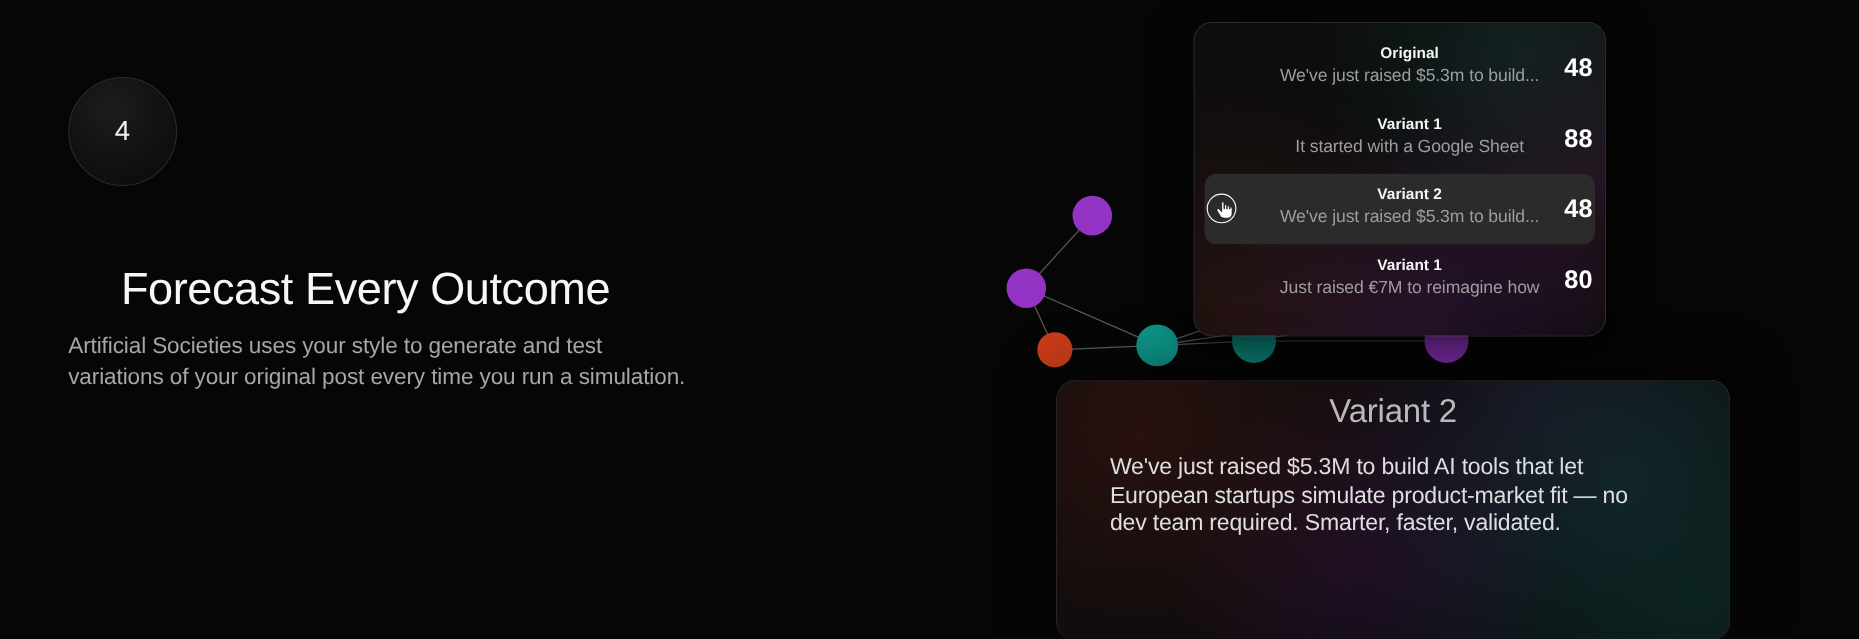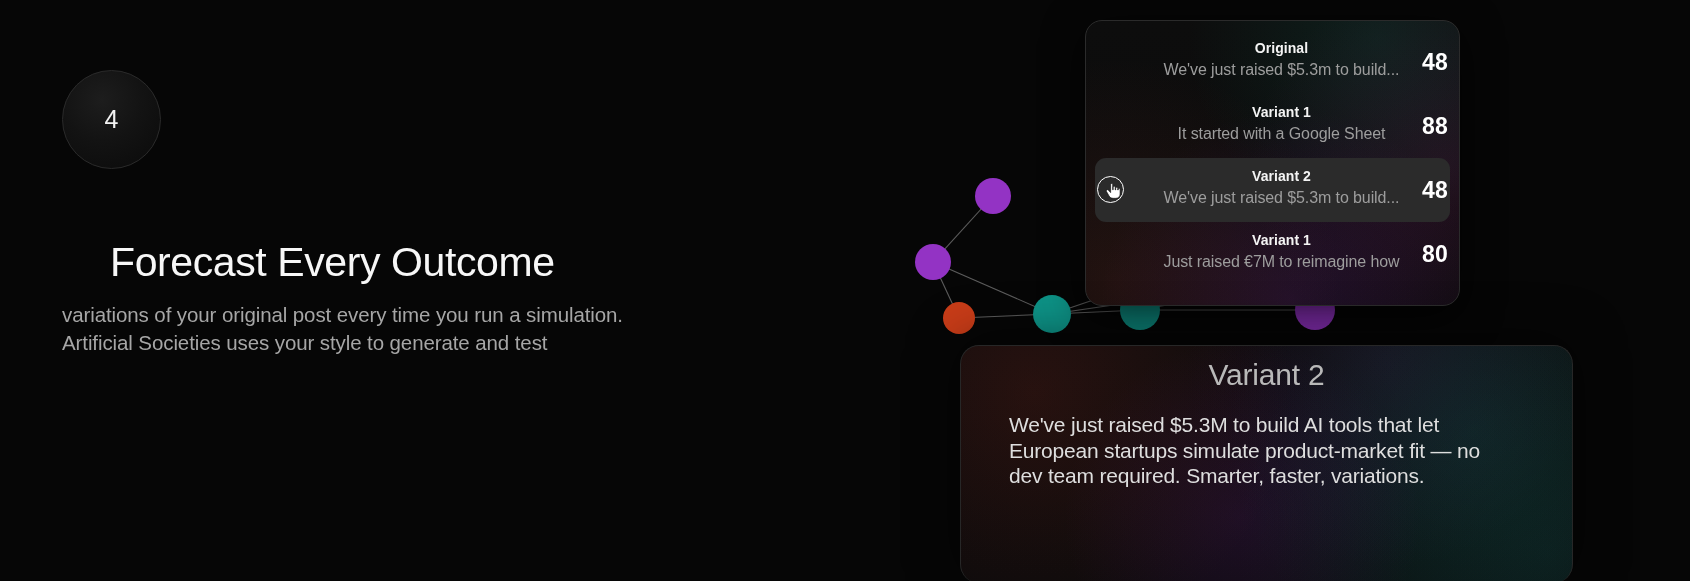--- a/index.html
+++ b/index.html
@@ -219,8 +219,8 @@
     <h1 id="headline">Forecast Every Outcome</h1>
 
     <p id="subhead">
+      <span class="line">Artificial Societies uses your style to generate and test</span>
       <span class="line">variations of your original post every time you run a simulation.</span>
-      <span class="line">Artificial Societies uses your style to generate and test</span>
     </p>
 
   </div>

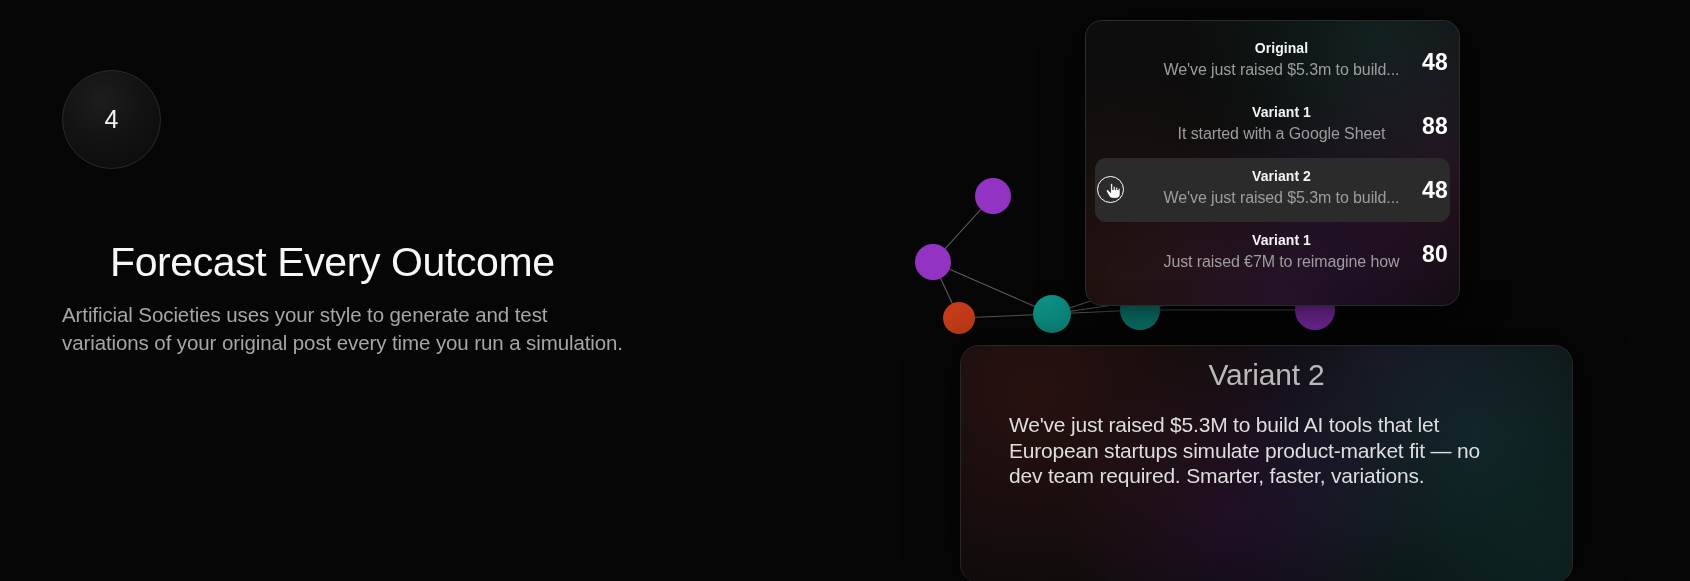--- a/index.html
+++ b/index.html
@@ -297,7 +297,7 @@
     <div id="variant-detail-body">
       <span>We've just raised $5.3M to build AI tools that let</span>
       <span>European startups simulate product-market fit — no</span>
-      <span>dev team required. Smarter, faster, variations.</span>
+      <span>dev team required. Smarter, faster, validated.</span>
     </div>
   </div>
 

